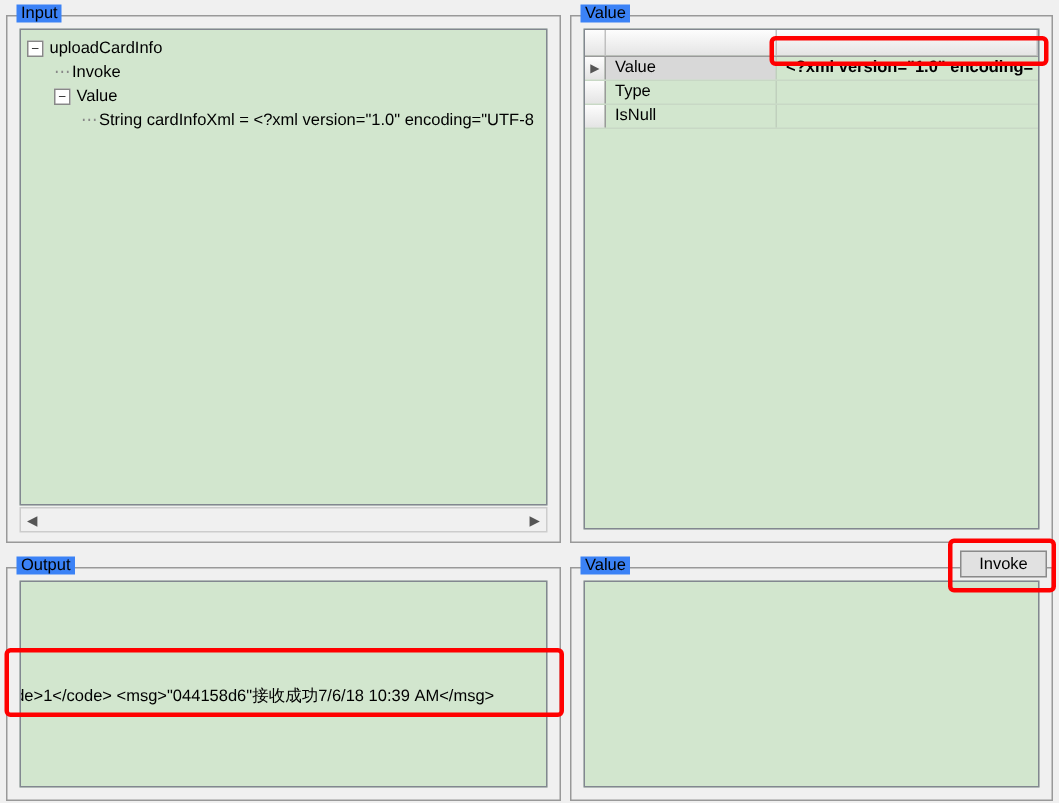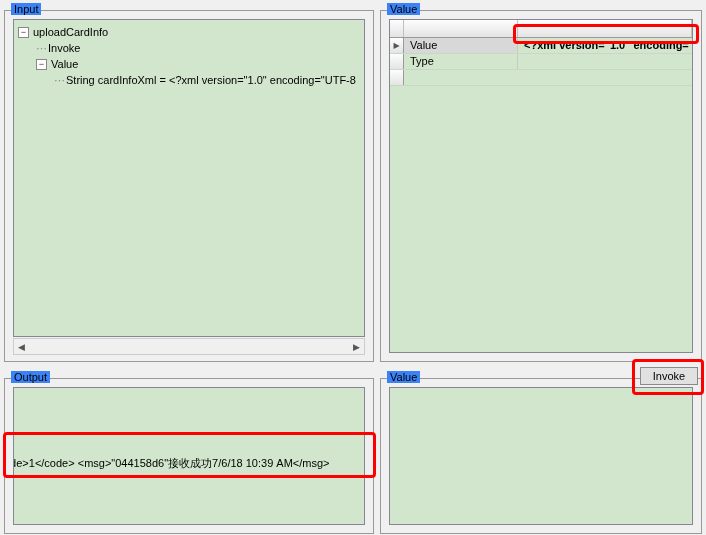--- a/index.html
+++ b/index.html
@@ -211,6 +211,7 @@
     </div>
     <div class="grid-row">
       <div class="gr-marker"></div>
+      <div class="gr-key">IsNull</div>
     </div>
   </div>
 </div>

